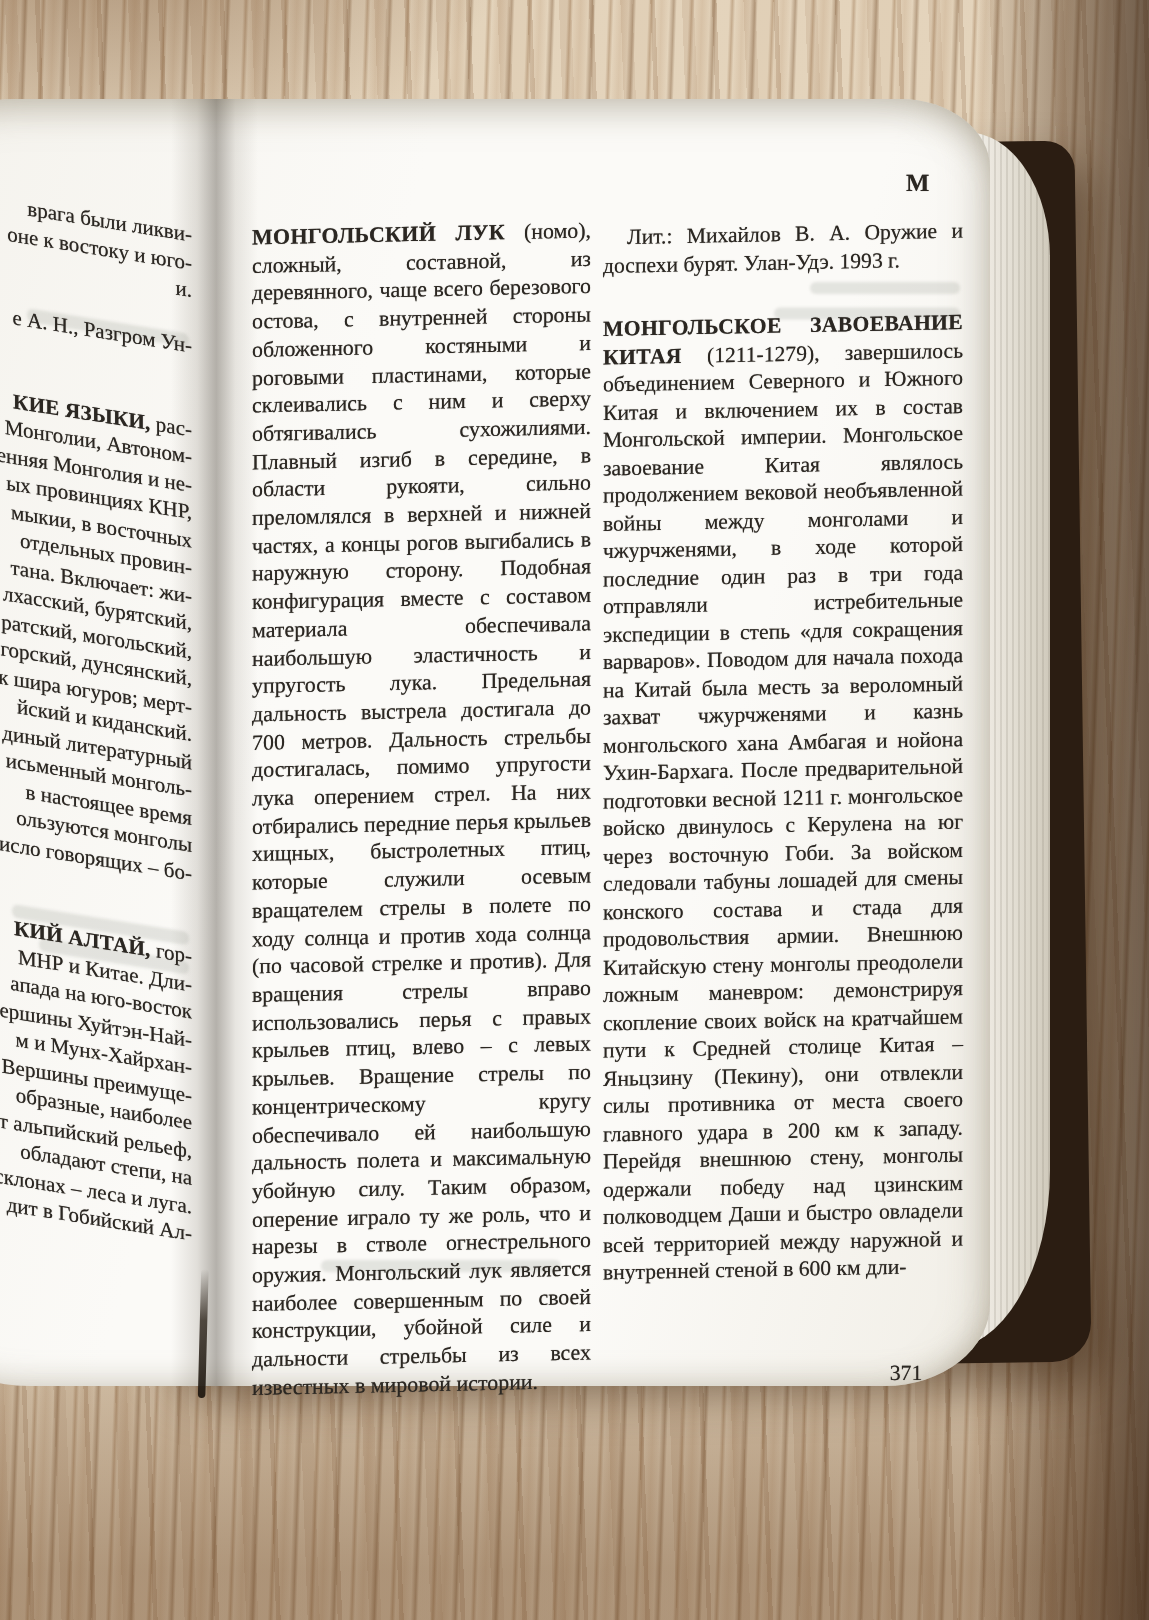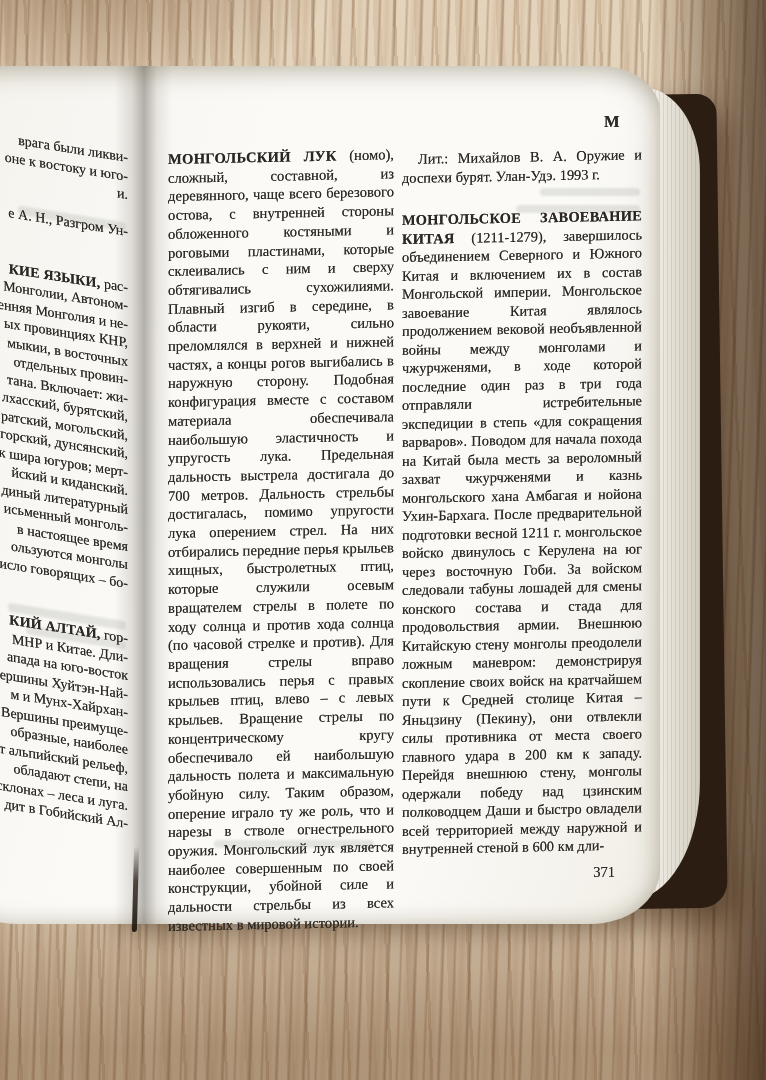--- a/index.html
+++ b/index.html
@@ -92,7 +92,7 @@
     font-weight:bold;font-size:16.5px;
   }
   .page-number{
-    position:absolute;left:574px;top:864px;width:60px;z-index:6;
+    position:absolute;left:574px;top:908px;width:60px;z-index:6;
     text-align:center;font-size:14.5px;
   }
   

